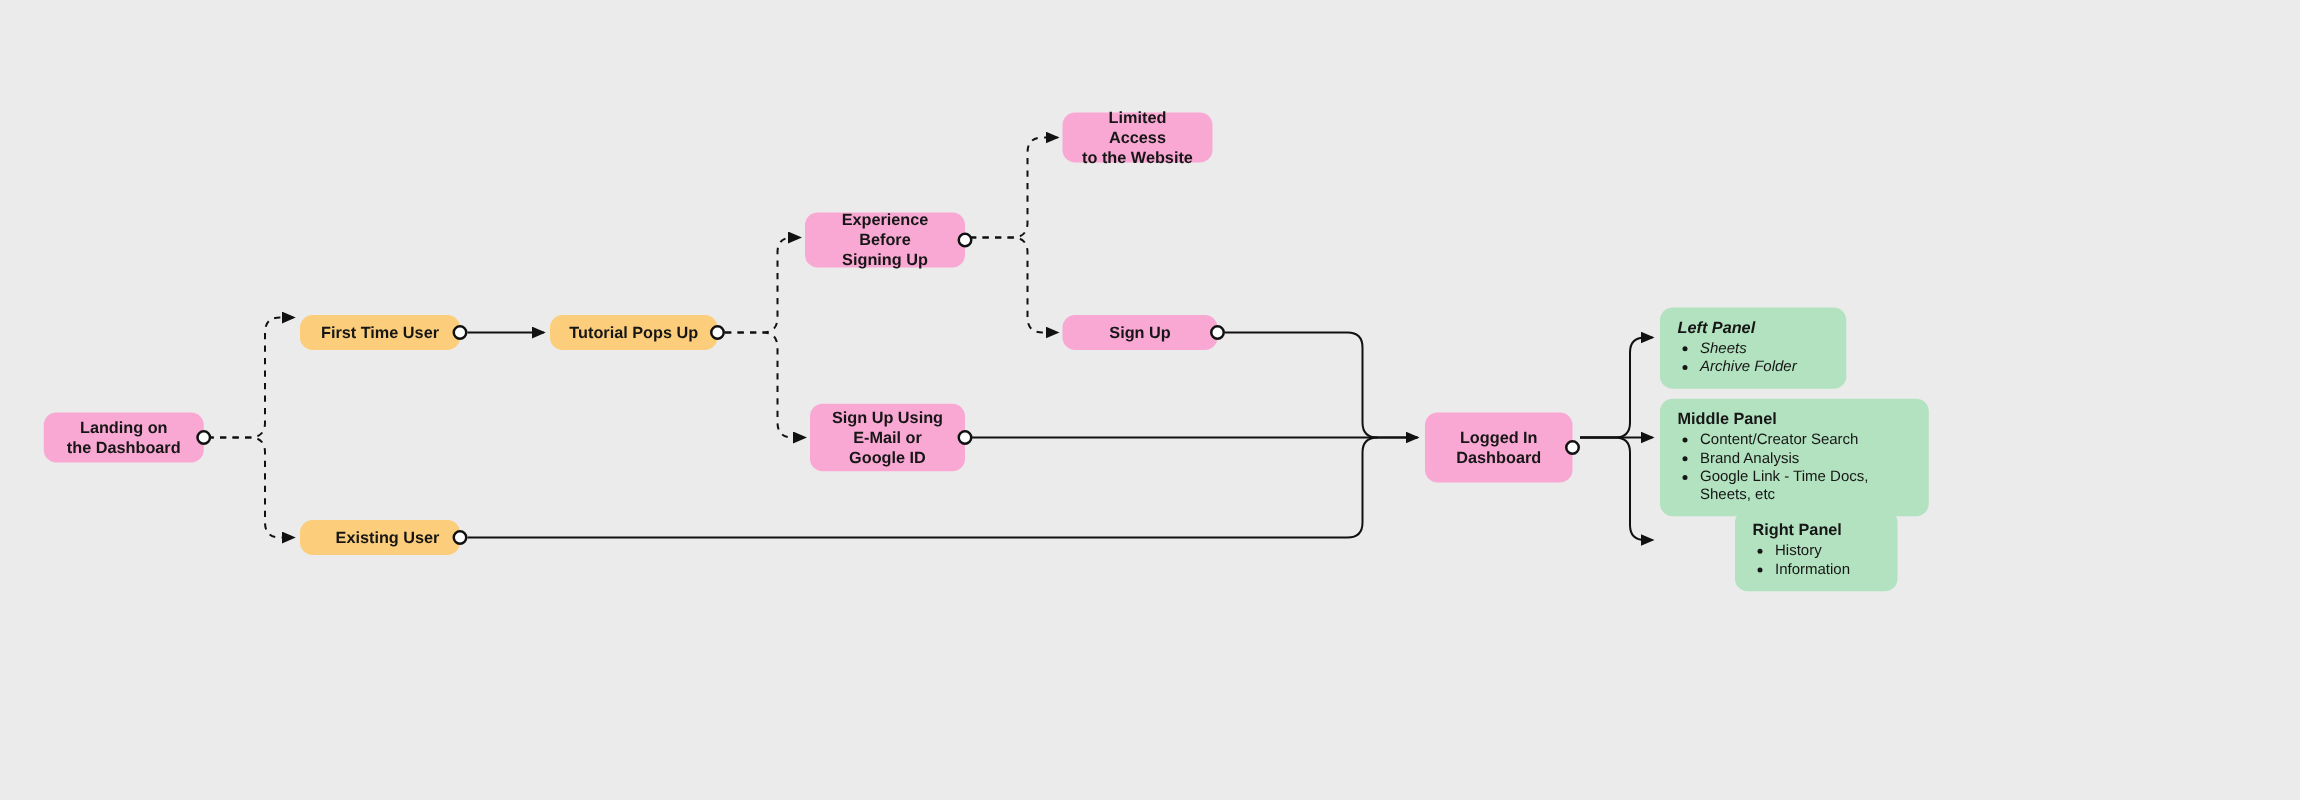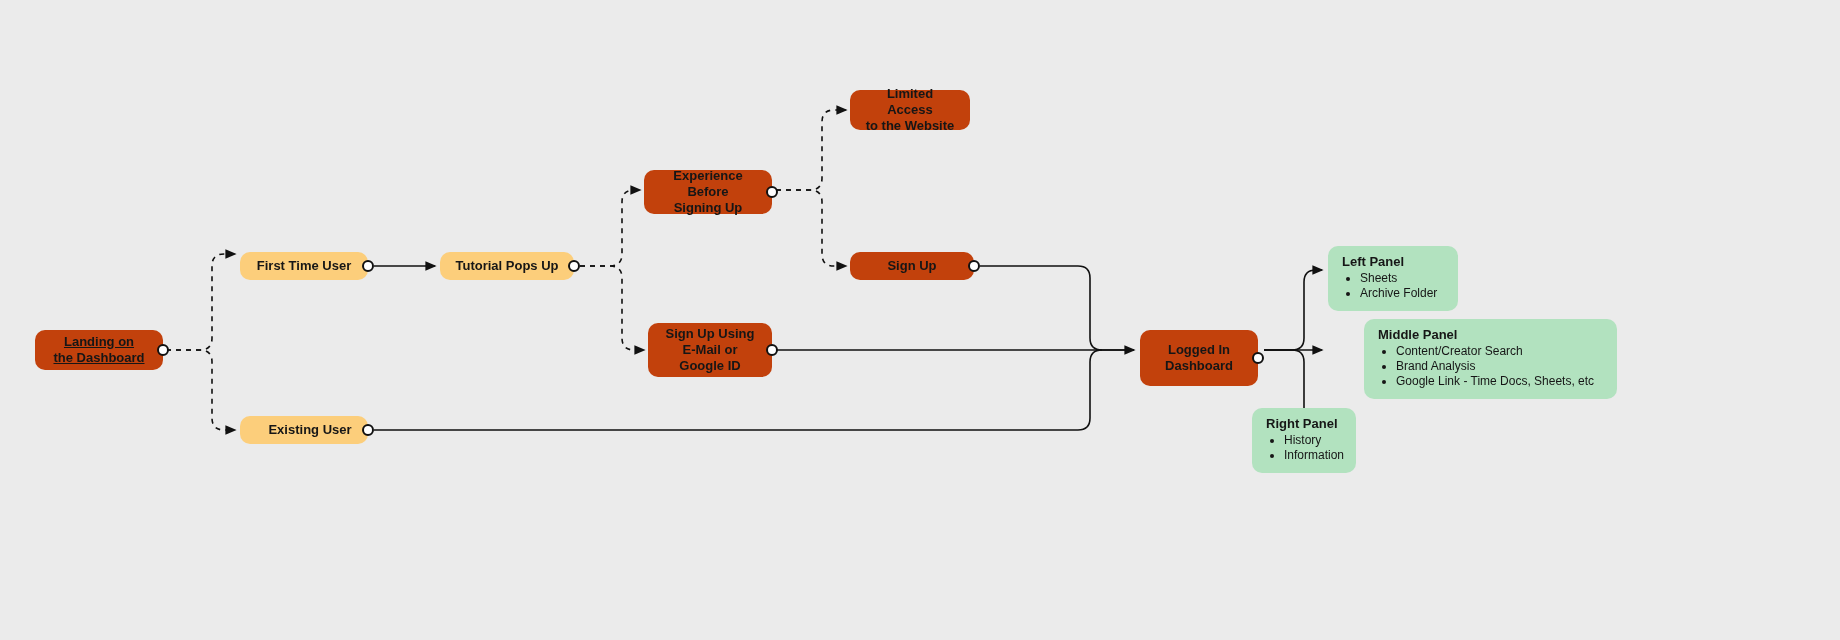--- a/index.html
+++ b/index.html
@@ -26,7 +26,7 @@
     box-sizing: border-box;
     line-height: 1.25;
   }
-  .green  { background: #c2410c; }
+  .green  { background: #f9a8d4; }
   .orange { background: #fcce7b; }
 
   .panel {

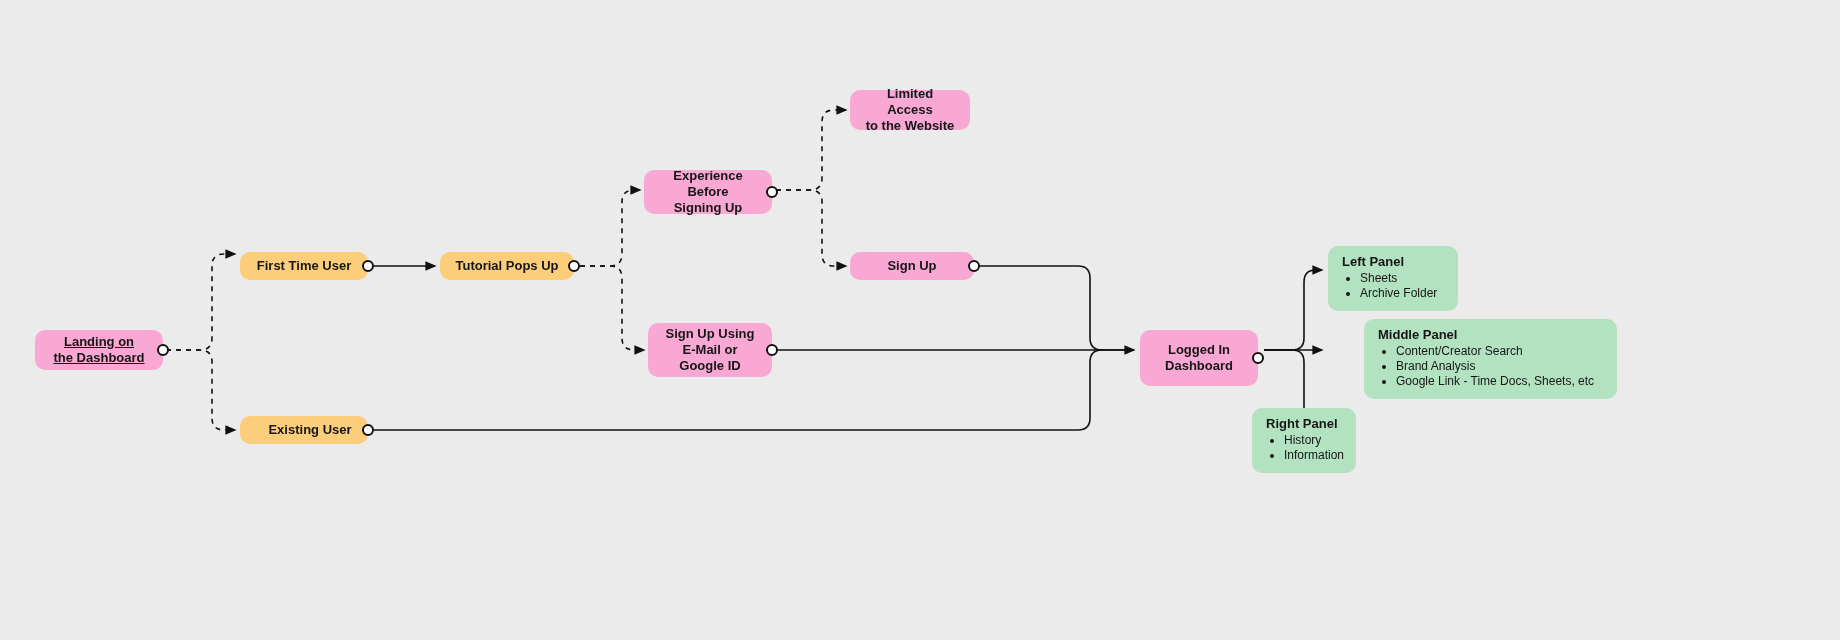--- a/index.html
+++ b/index.html
@@ -144,7 +144,7 @@
     <span class="port right"></span>
   </div>
 
-  <div class="panel" style="left:1328px; top:246px; width:130px;">
+  <div class="panel" style="left:1328px; top:246px; width:149px;font-style:italic;">
     <div class="title">Left Panel</div>
     <ul>
       <li>Sheets</li>

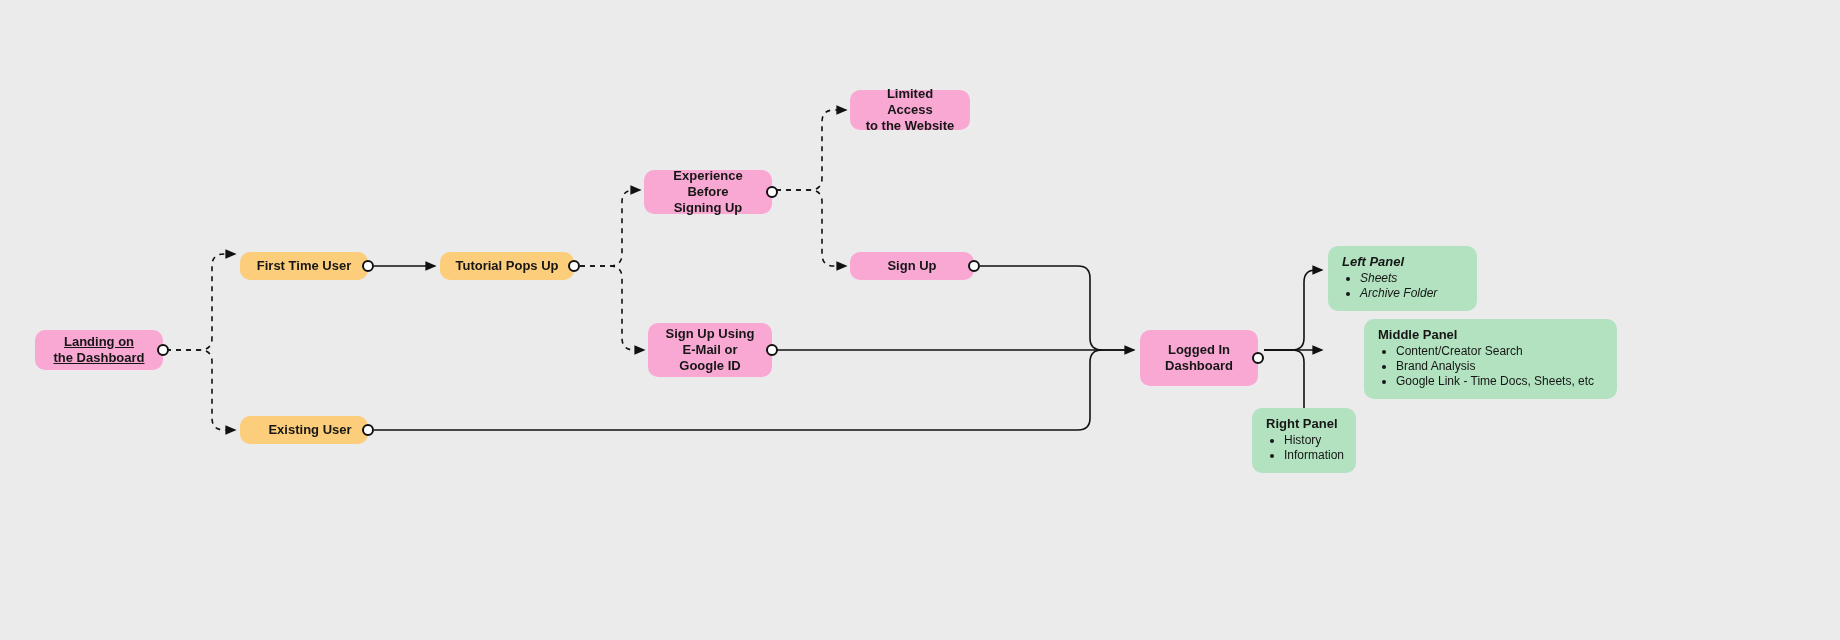--- a/index.html
+++ b/index.html
@@ -100,7 +100,7 @@
     </g>
   </svg>
 
-  <div class="node green" style="left:35px; top:330px; width:128px; height:40px;text-decoration:underline;">
+  <div class="node green" style="left:35px; top:330px; width:128px; height:40px;">
     <span>Landing on<br>the Dashboard</span>
     <span class="port right"></span>
   </div>

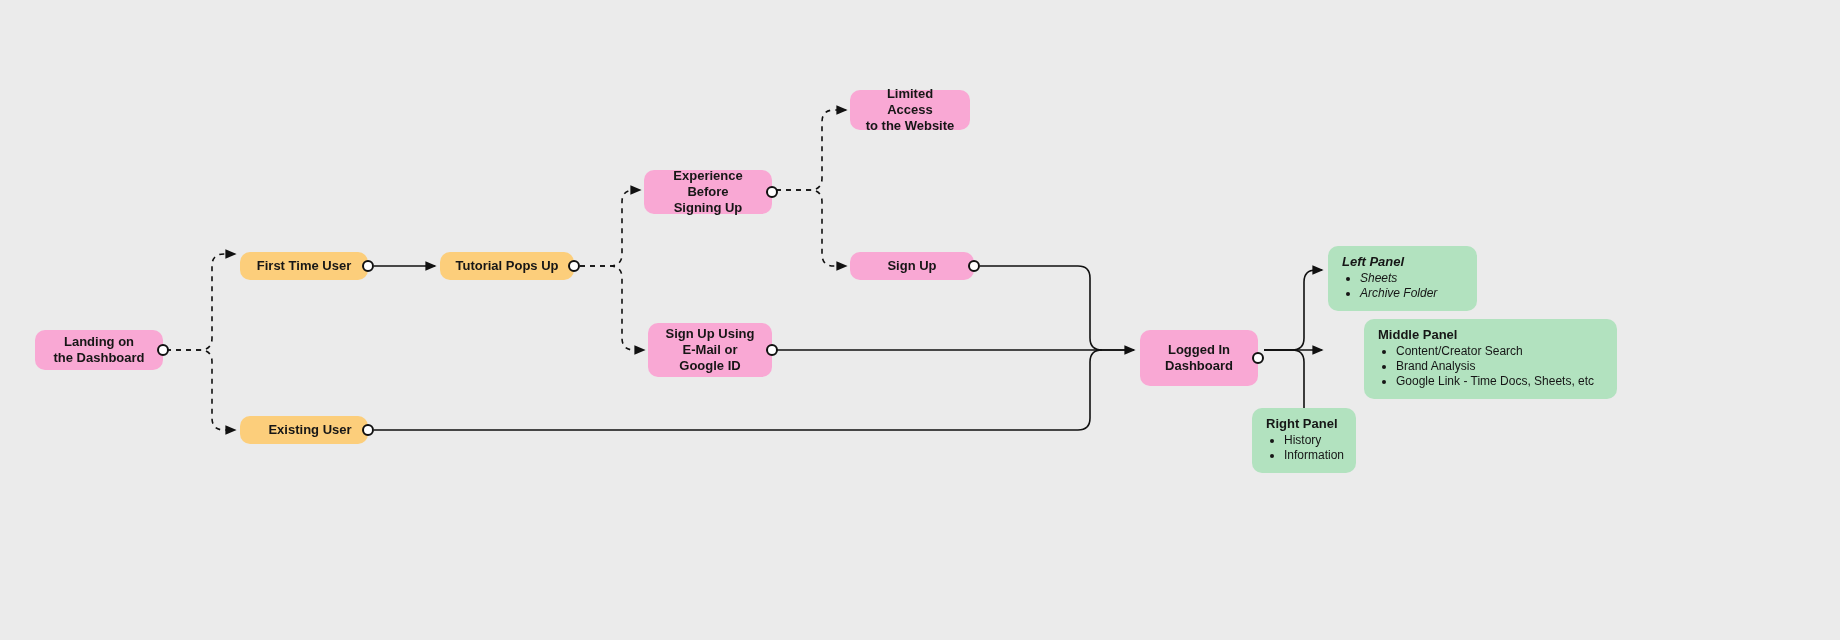--- a/index.html
+++ b/index.html
@@ -152,7 +152,7 @@
     </ul>
   </div>
 
-  <div class="panel" style="left:1328px; top:319px; width:253px;margin-left:36px;">
+  <div class="panel" style="left:1328px; top:319px; width:215px;">
     <div class="title">Middle Panel</div>
     <ul>
       <li>Content/Creator Search</li>

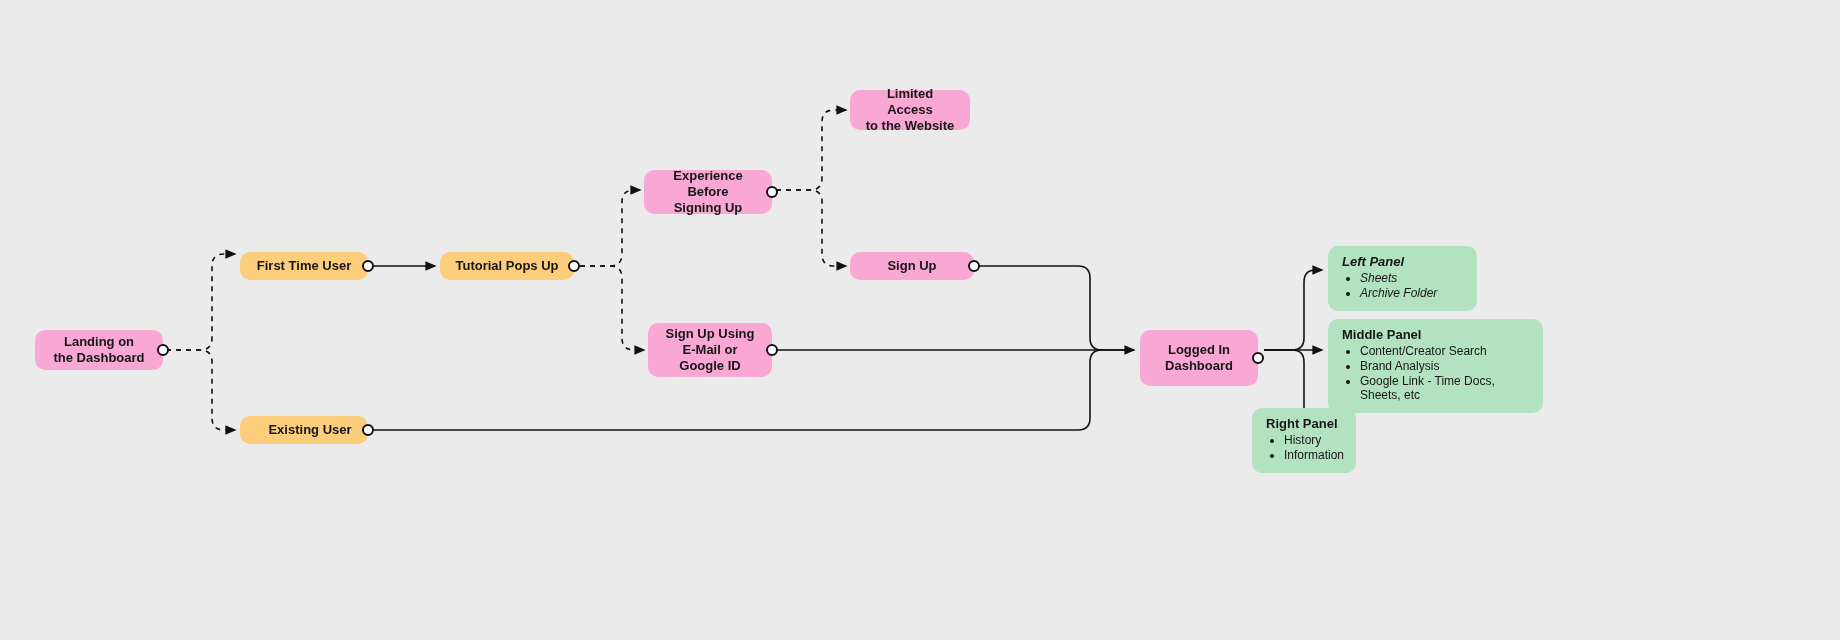--- a/index.html
+++ b/index.html
@@ -161,7 +161,7 @@
     </ul>
   </div>
 
-  <div class="panel" style="left:1252px; top:408px; width:104px;">
+  <div class="panel" style="left:1388px; top:408px; width:130px;">
     <div class="title">Right Panel</div>
     <ul>
       <li>History</li>

